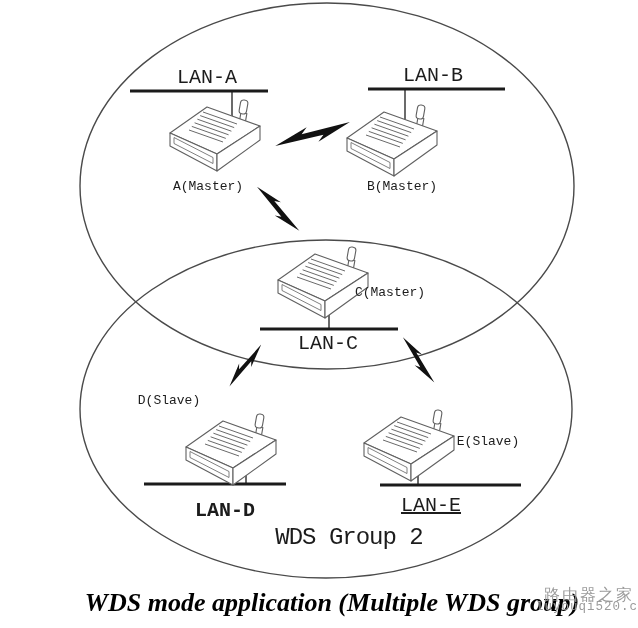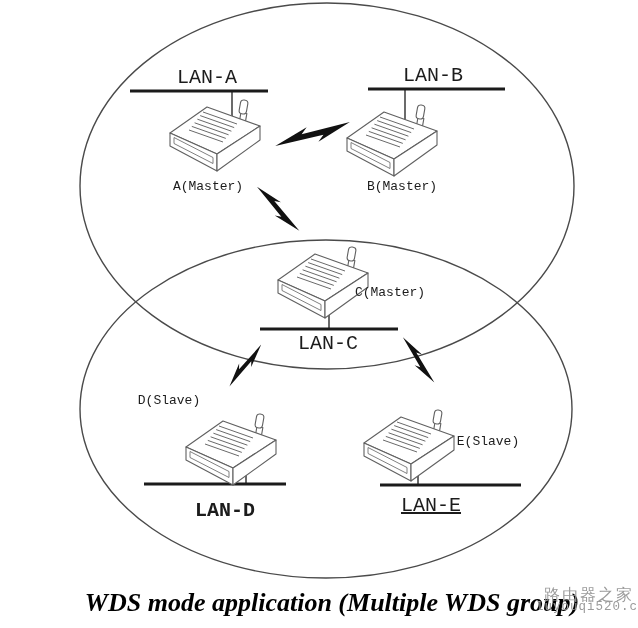--- a/index.html
+++ b/index.html
@@ -106,6 +106,7 @@
     <use href="#router-sym" transform="translate(362,409)"></use>
   </svg>
 
+  <div class="lbl group-title" style="left:349px;top:525px;">WDS Group 2</div>
 
   <div class="lbl lan-label" style="left:207px;top:67px;">LAN-A</div>
   <div class="lbl lan-label" style="left:433px;top:65px;text-align:right;">LAN-B</div>

